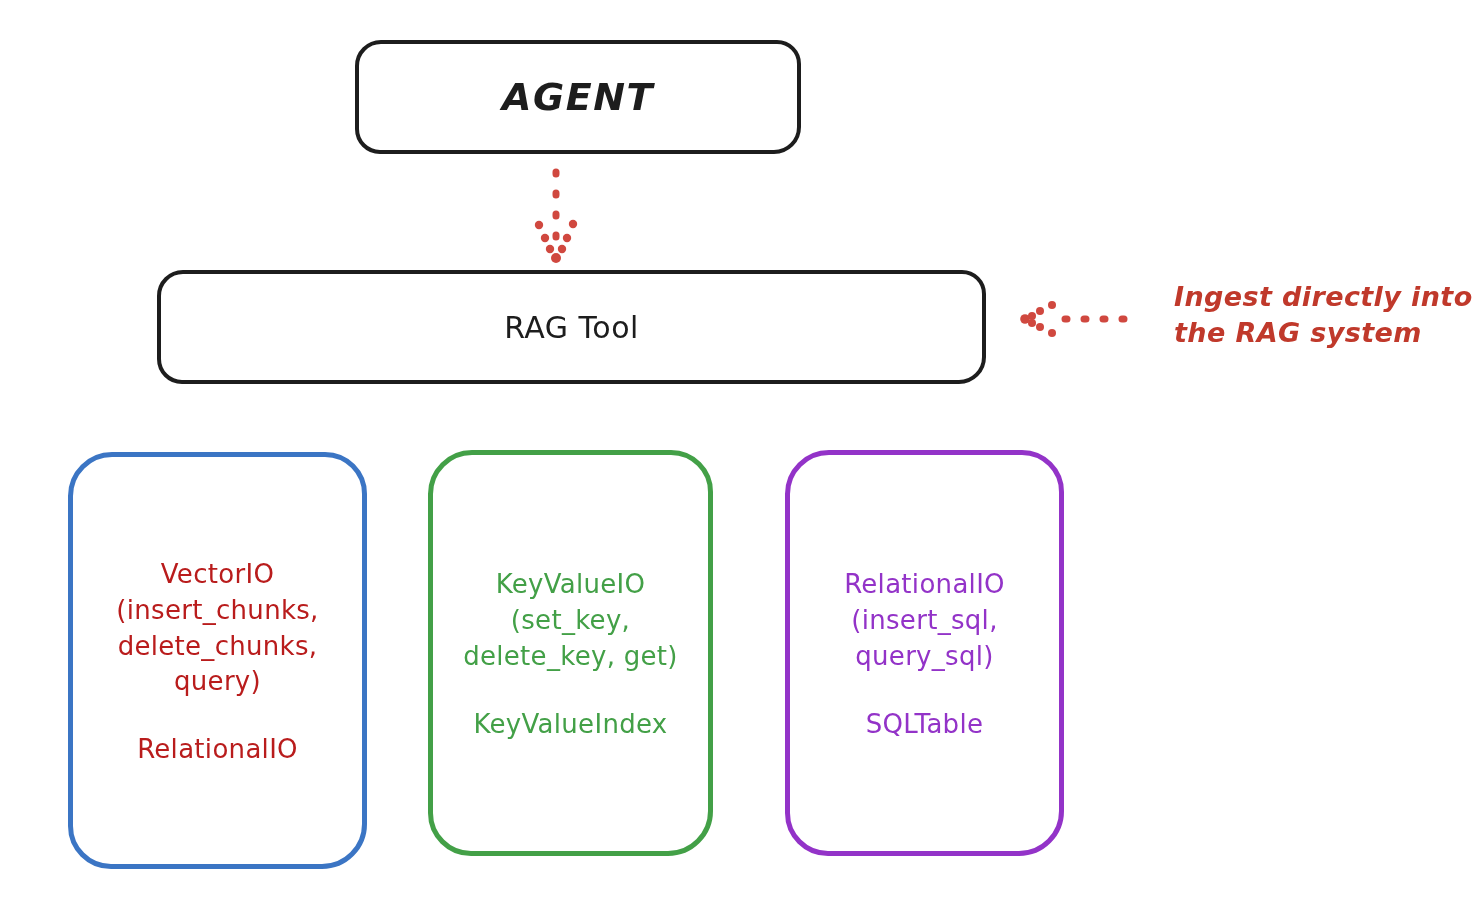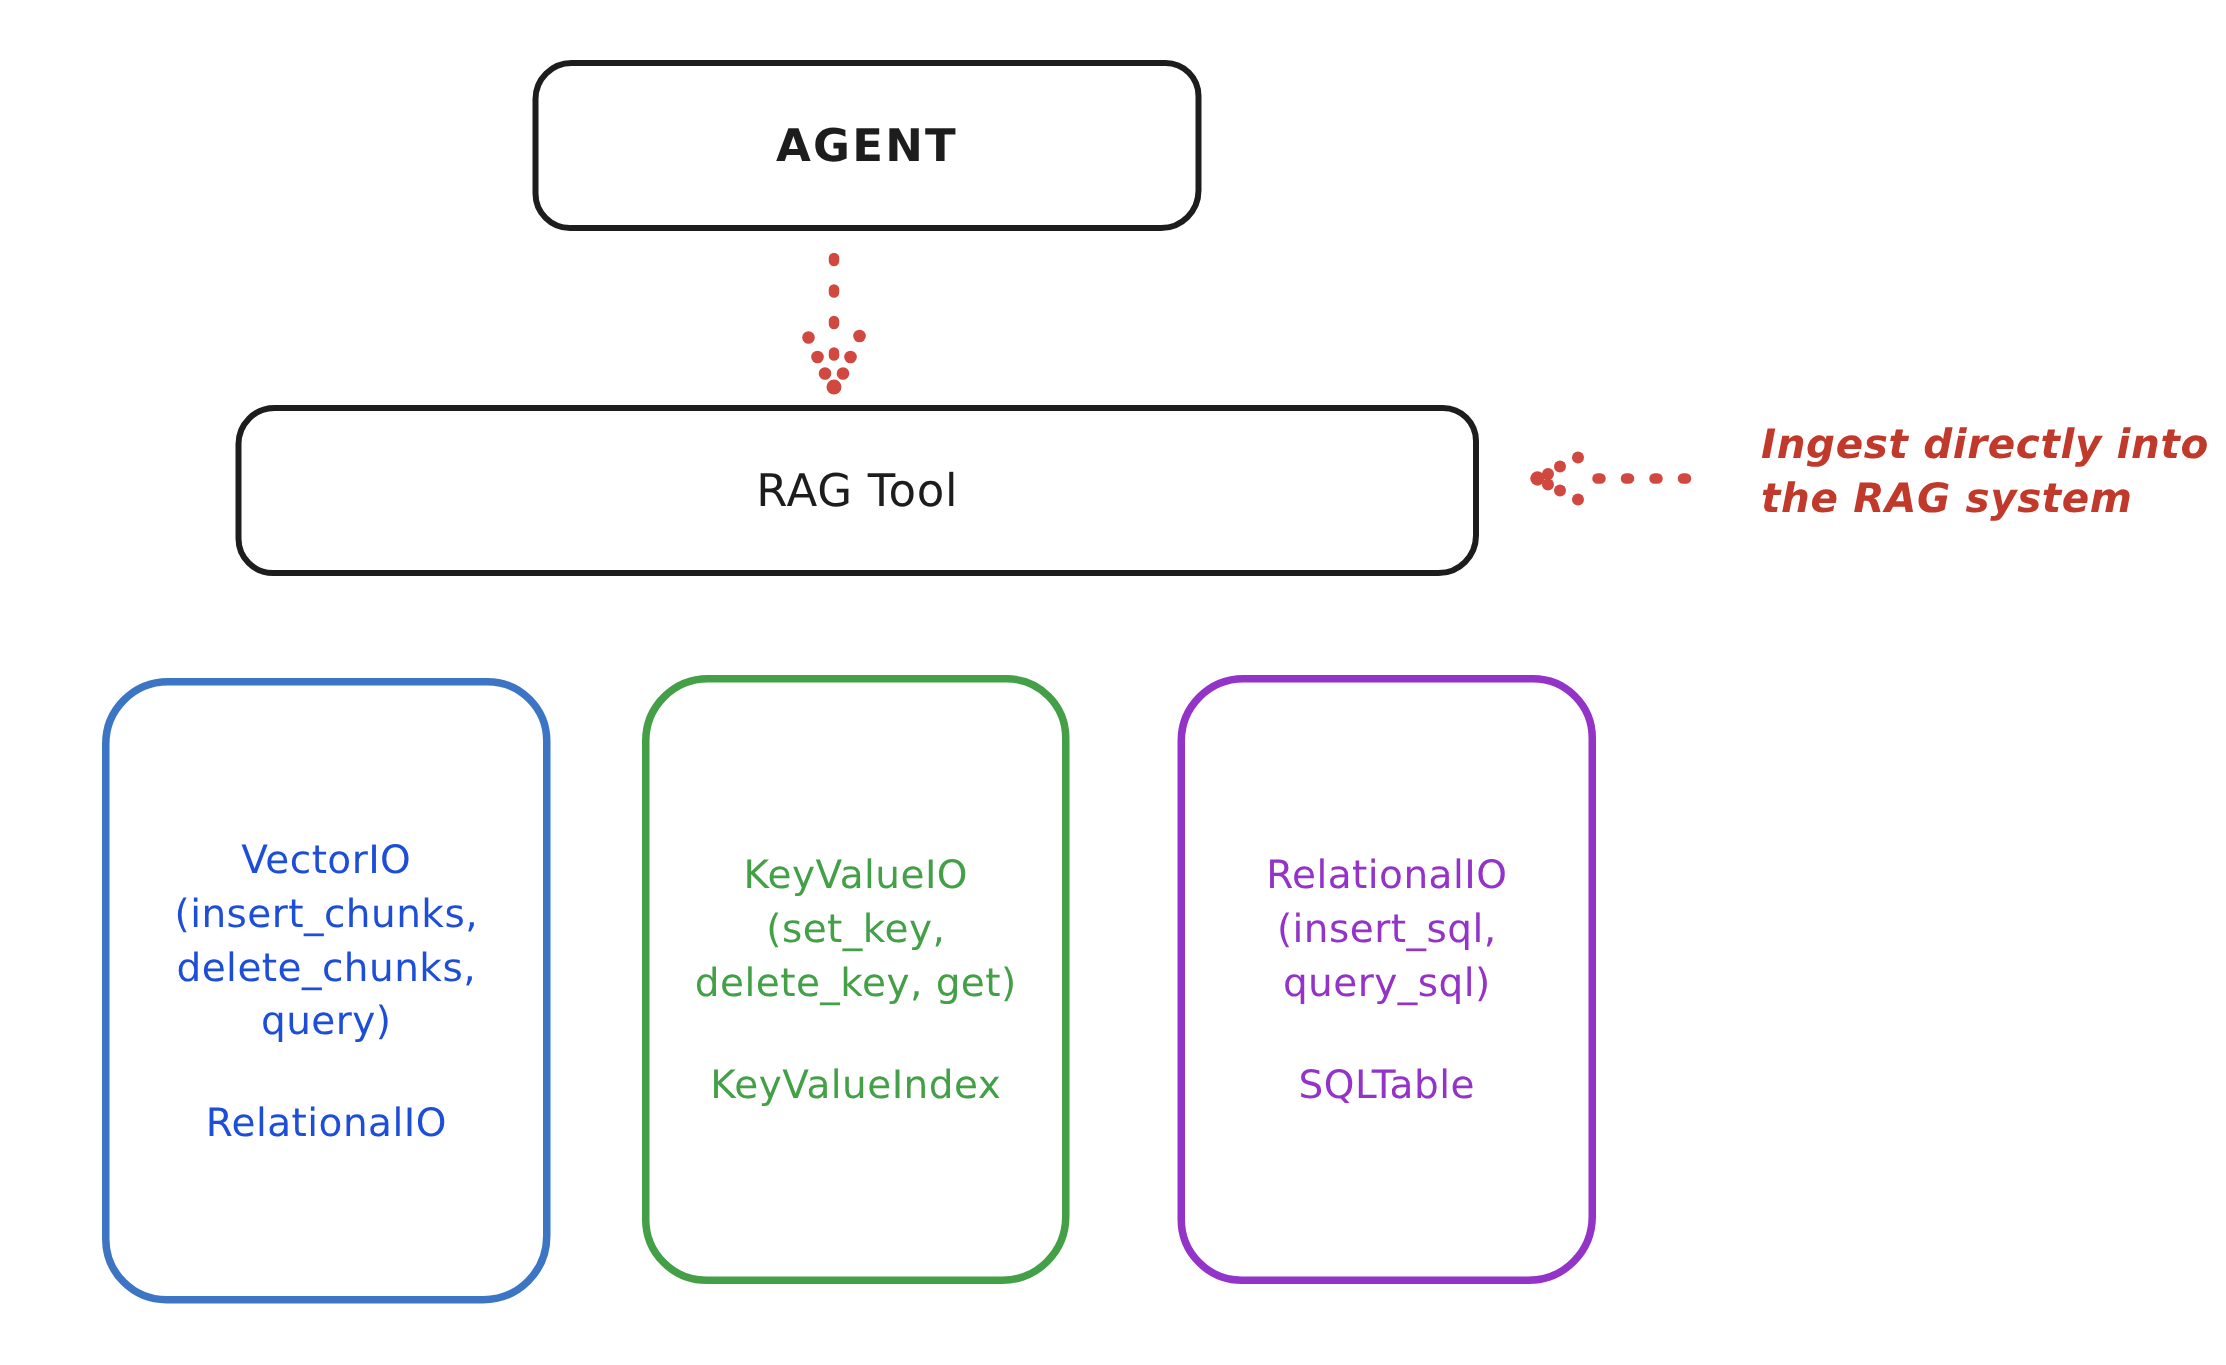--- a/index.html
+++ b/index.html
@@ -47,7 +47,8 @@
   }
   .node-label-black {
     color: #1d1d1d;
-    font-size: 30px;
+    font-size: 38px;
+    font-style: italic;
     font-weight: 600;
     letter-spacing: 1.5px;
   }

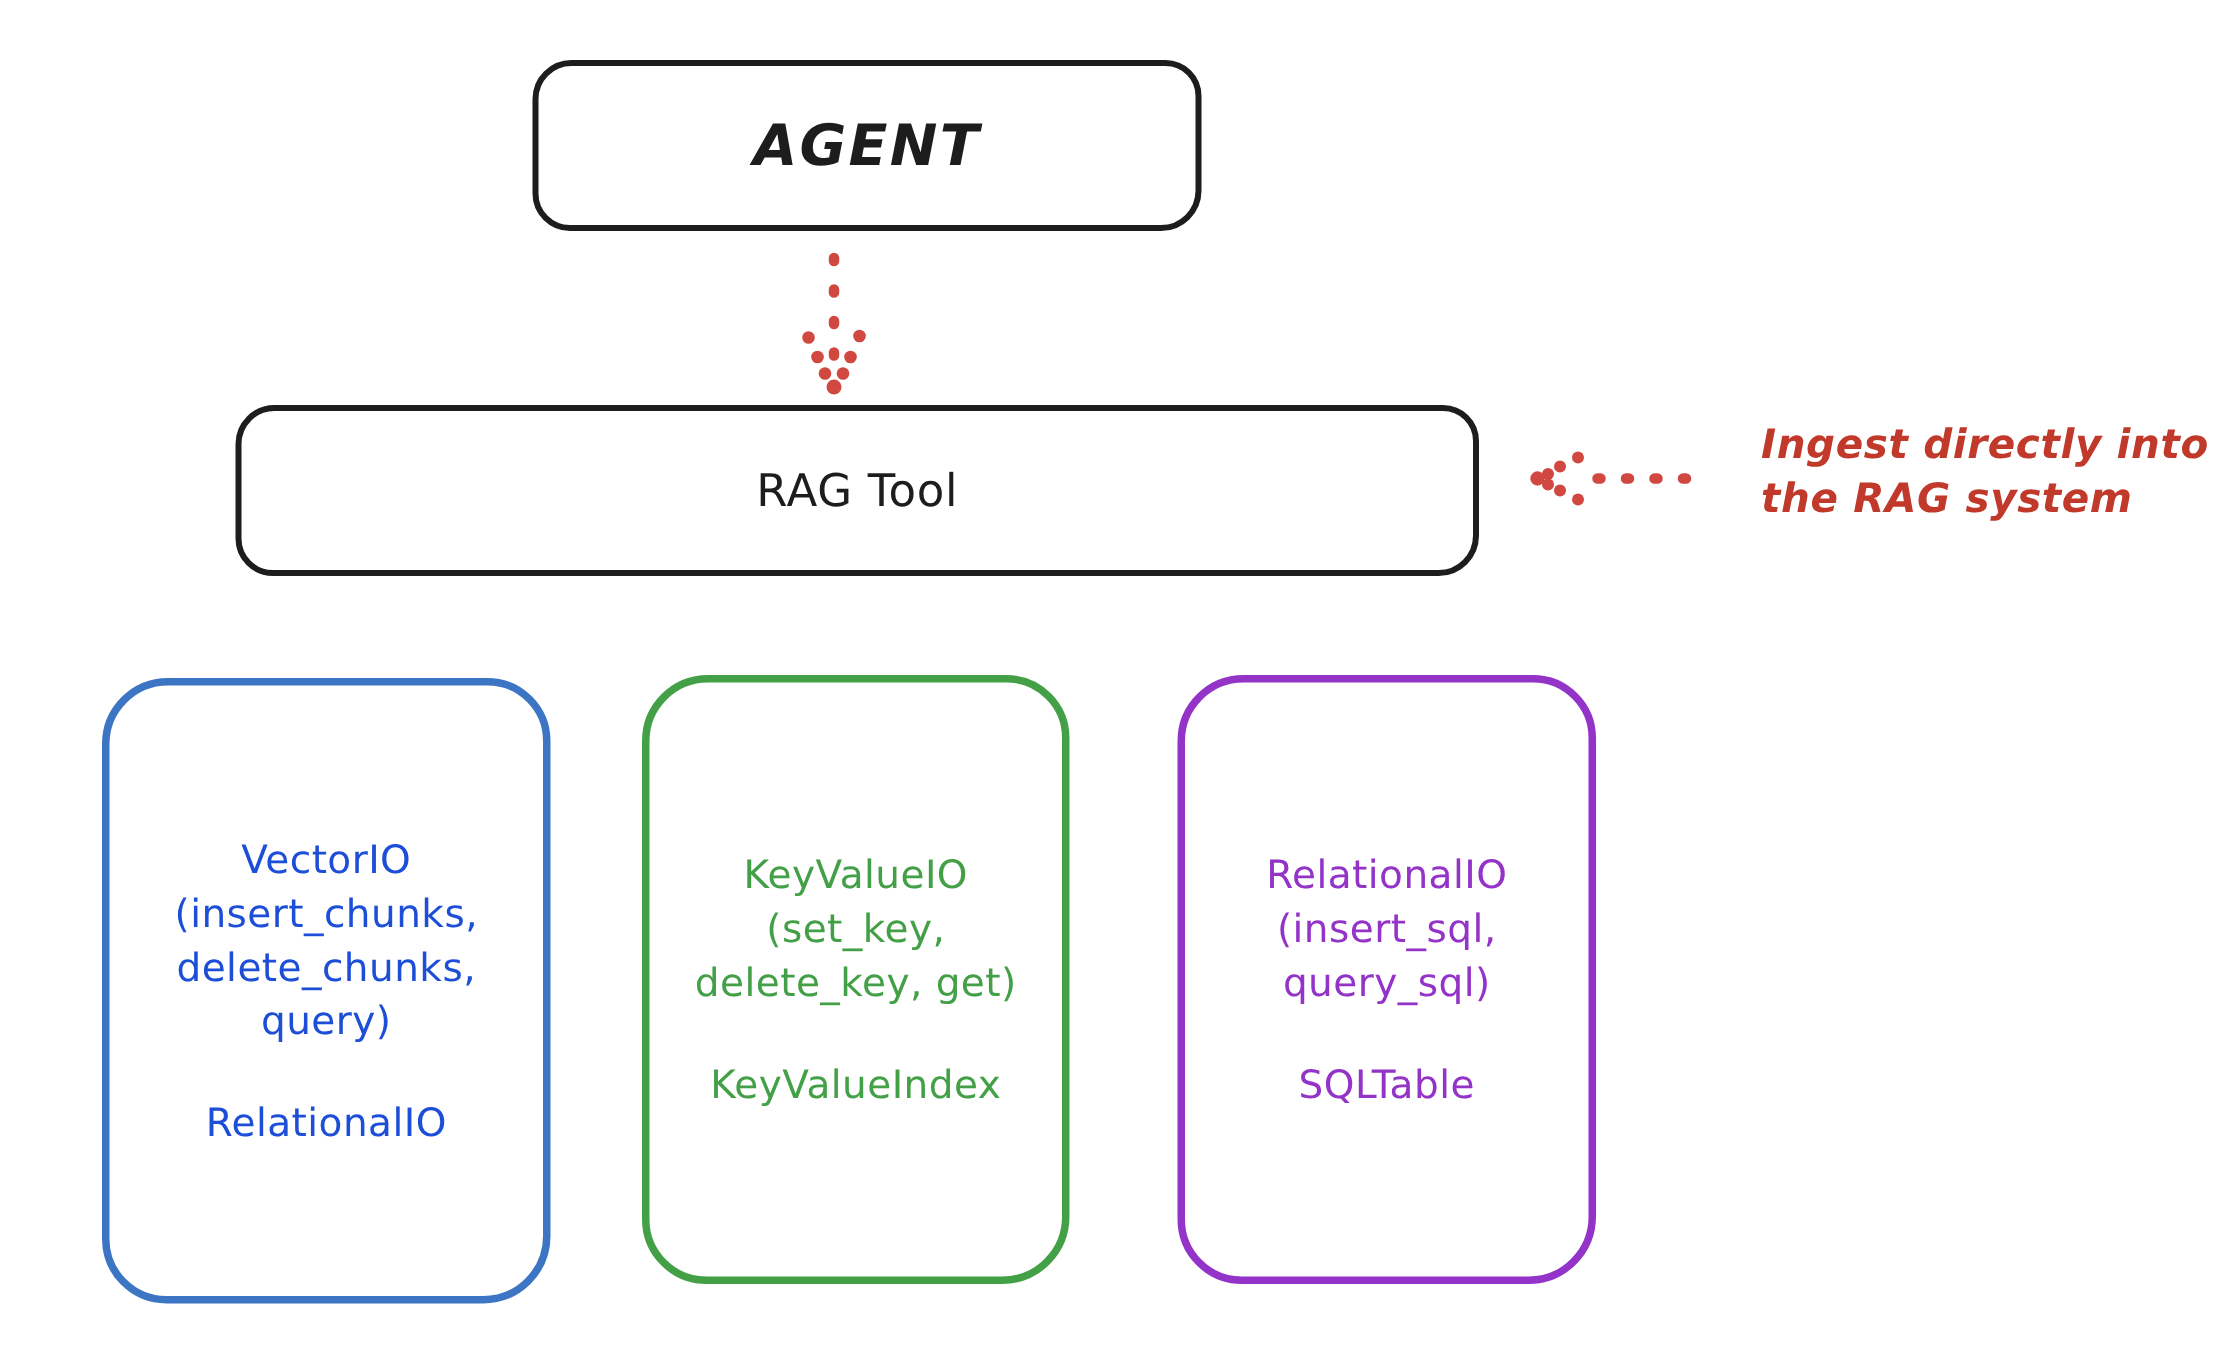--- a/index.html
+++ b/index.html
@@ -67,7 +67,7 @@
     height: 417px;
     border: 5px solid #3b75c4;
     border-radius: 44px 42px 45px 43px;
-    color: #1d4ed8;
+    color: #b91c1c;
   }
   #key-value-io-box {
     left: 428px;

